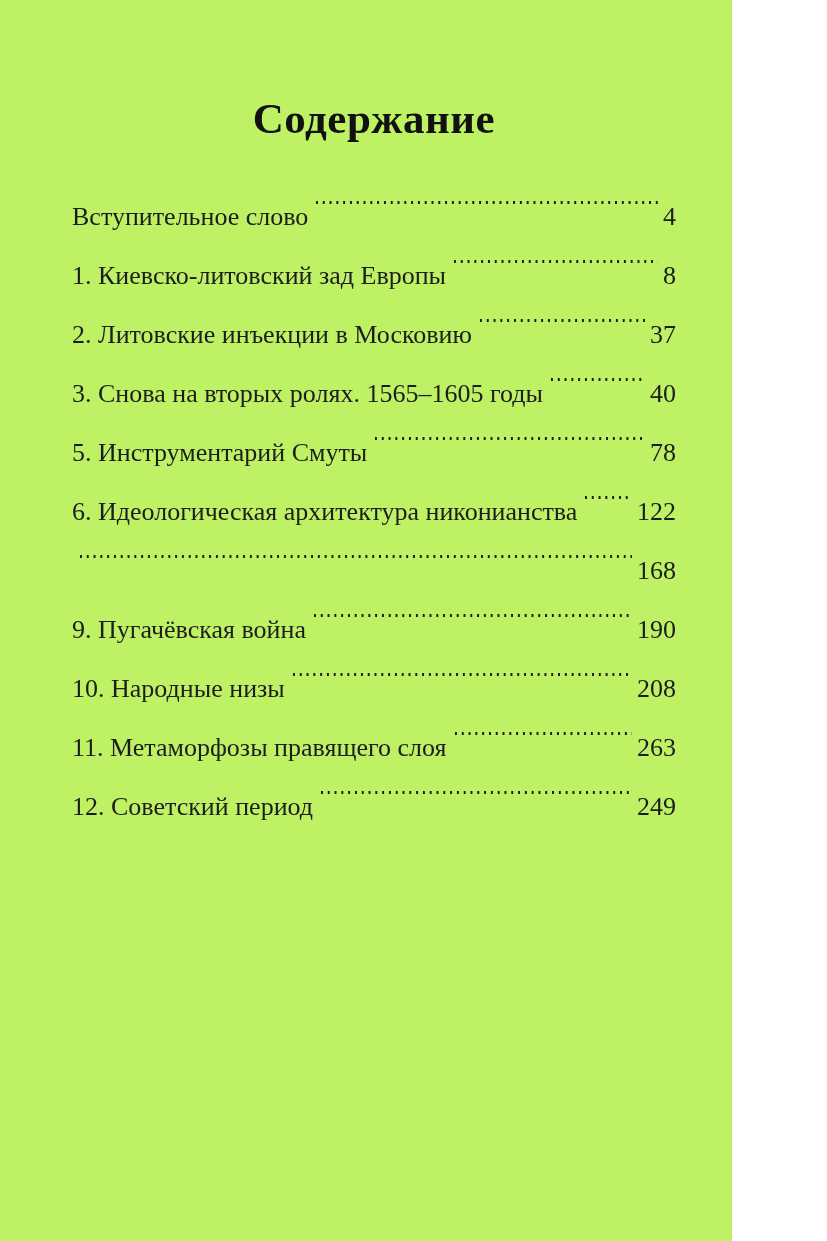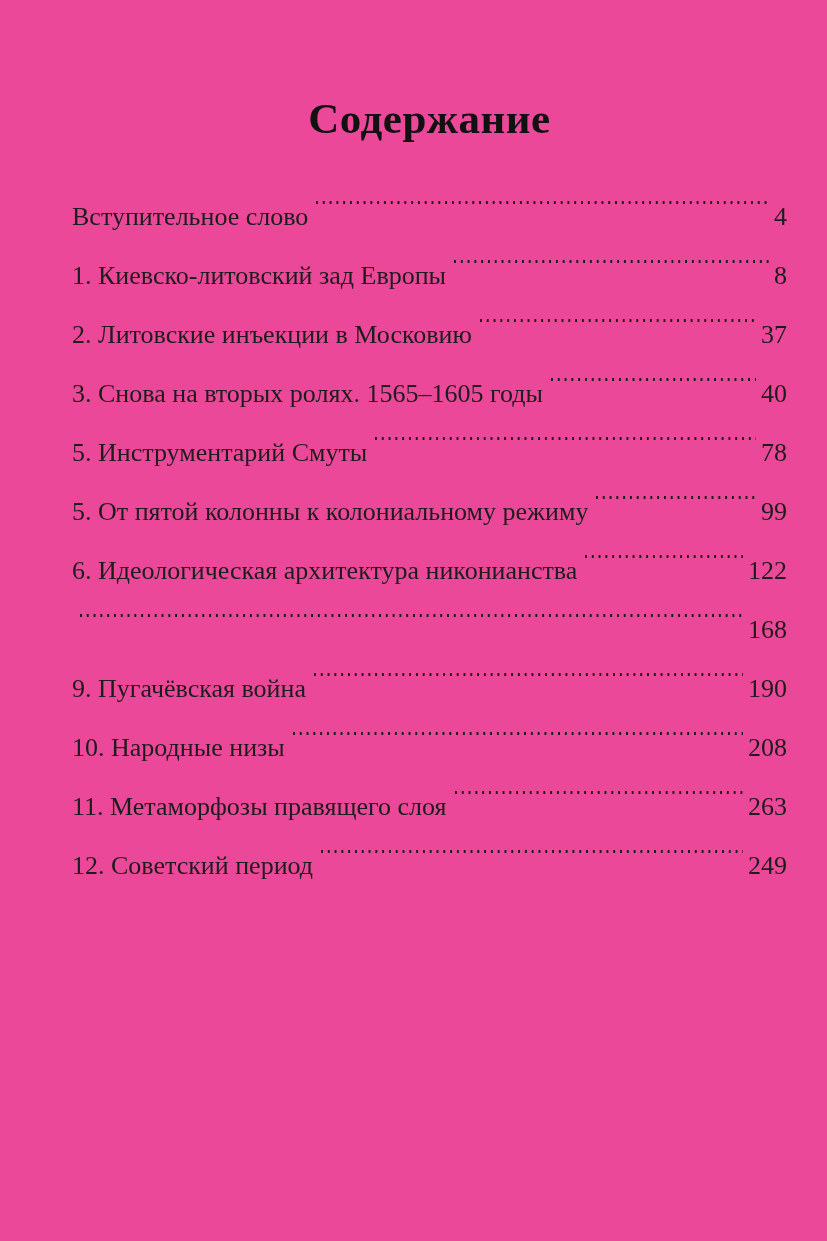--- a/index.html
+++ b/index.html
@@ -16,10 +16,10 @@
   }
   .page {
     box-sizing: border-box;
-    width: 827px;
+    width: 732px;
     height: 1241px;
-    padding: 0 40px 0 72px;
-    background: #ec4899;
+    padding: 0 56px 0 72px;
+    background: #bef264;
   }
   .page-title {
     margin: 0;

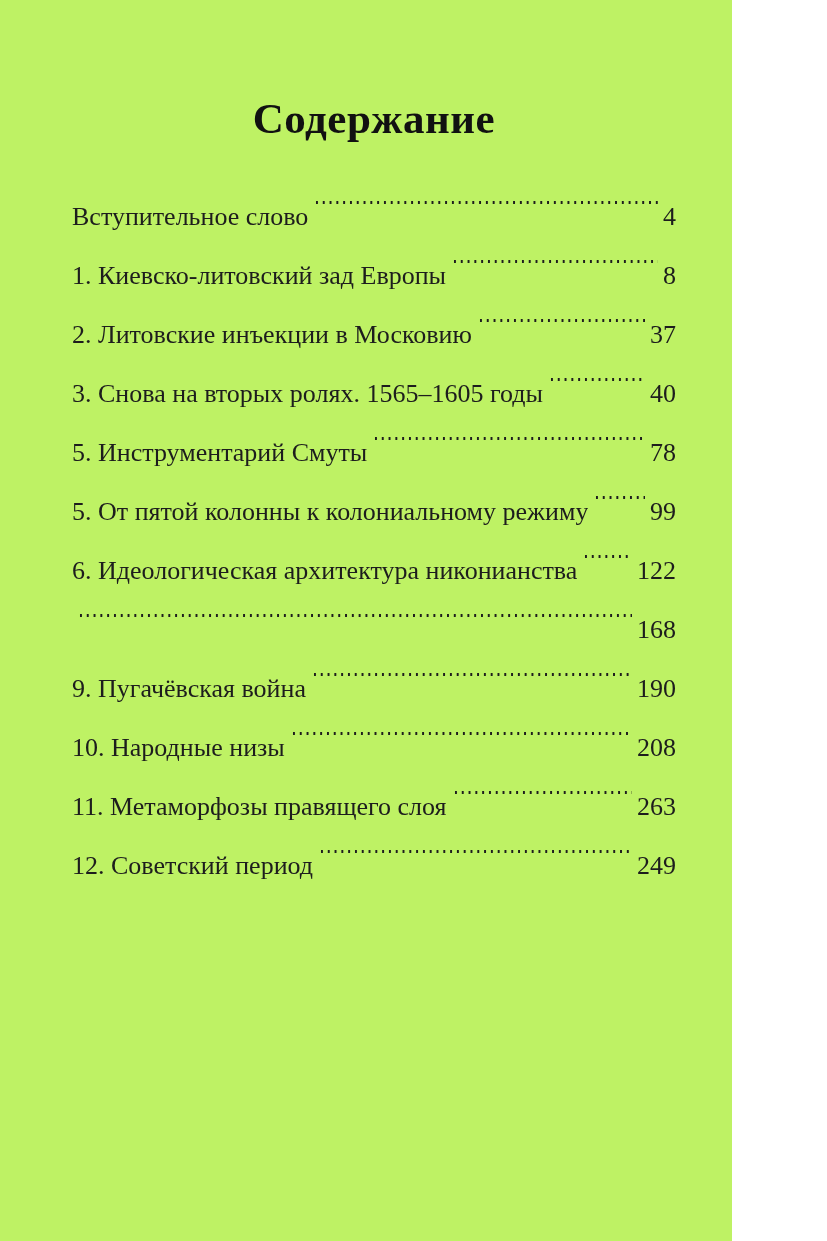--- a/index.html
+++ b/index.html
@@ -94,11 +94,6 @@
         <span class="toc-page">78</span>
       </div>
       <div class="toc-row">
-        <span class="toc-label">5. От пятой колонны к колониальному режиму</span>
-        <span class="leader"></span>
-        <span class="toc-page">99</span>
-      </div>
-      <div class="toc-row">
         <span class="toc-label">6. Идеологическая архитектура никонианства</span>
         <span class="leader"></span>
         <span class="toc-page">122</span>

